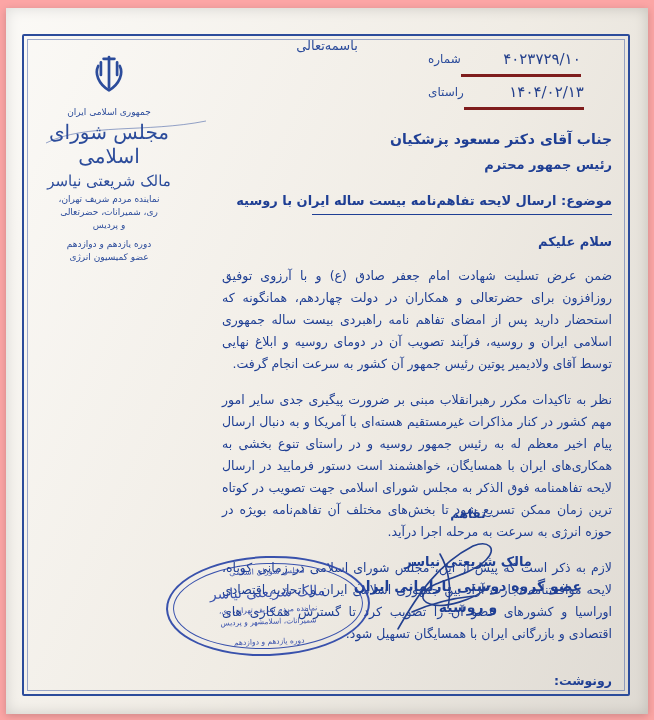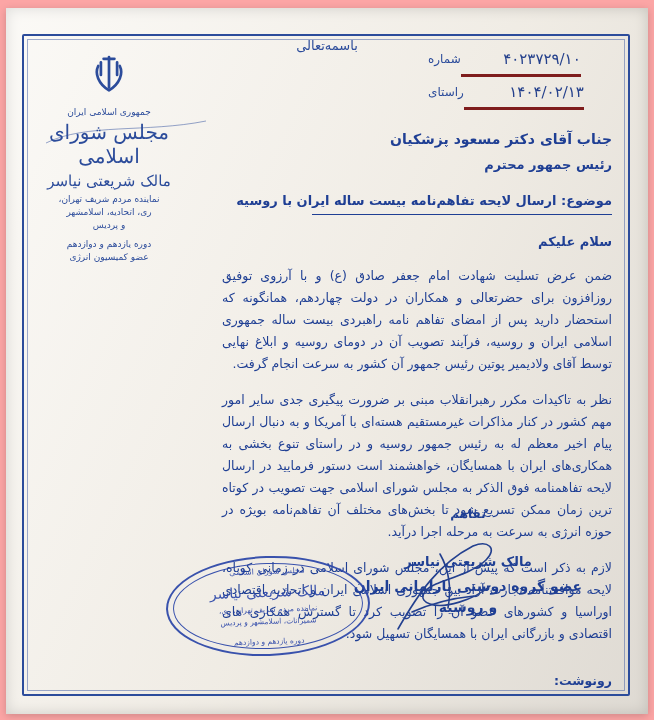--- a/index.html
+++ b/index.html
@@ -275,7 +275,7 @@
       <div class="title-script">مجلس شورای اسلامی</div>
       <div class="name-script">مالک شریعتی نیاسر</div>
       <div class="sub">نماینده مردم شریف تهران،</div>
-      <div class="sub">ری، اتحادیه، اسلامشهر</div>
+      <div class="sub">ری، شمیرانات، حضرتعالی</div>
       <div class="sub">و پردیس</div>
       <div class="sub" style="margin-top:6px">دوره یازدهم و دوازدهم</div>
       <div class="sub">عضو کمیسیون انرژی</div>

